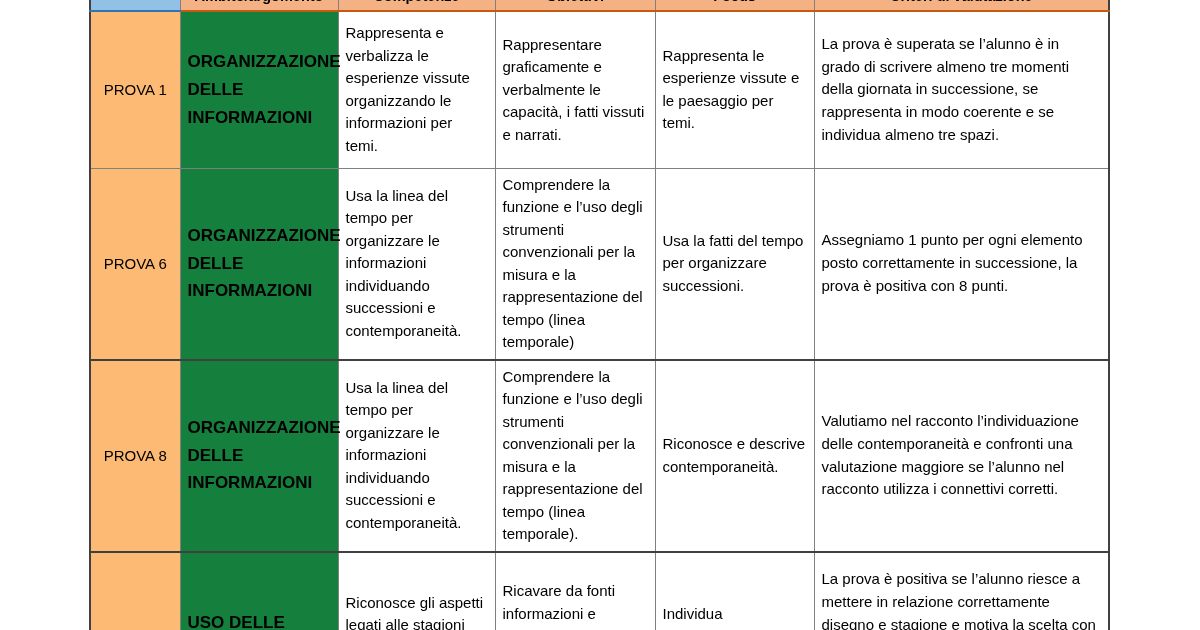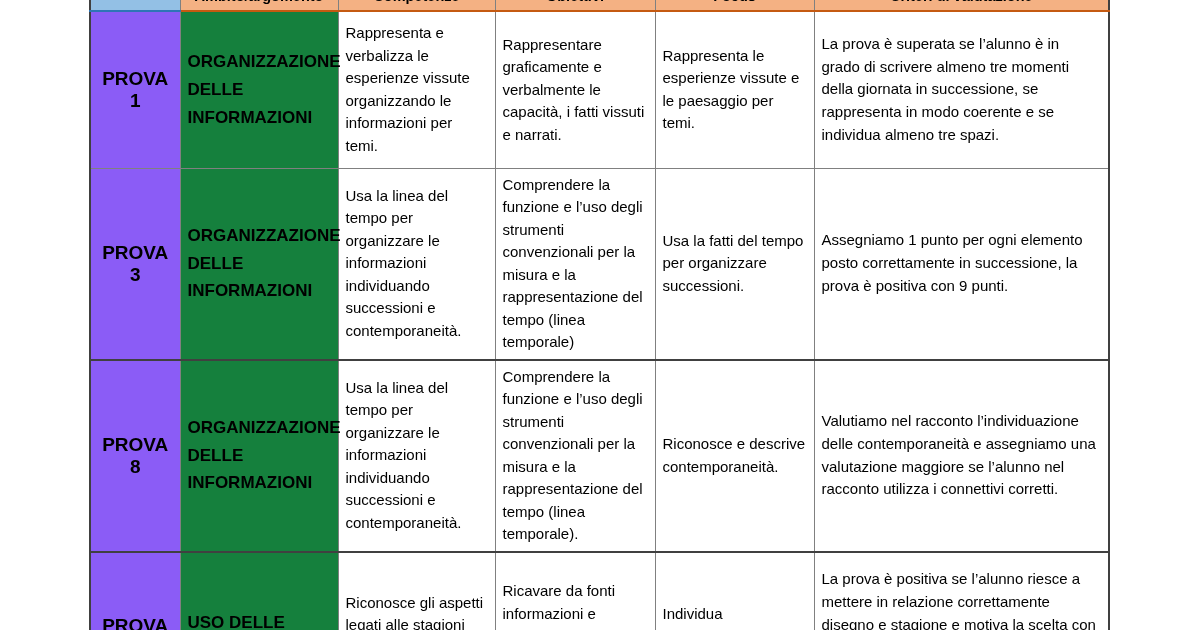--- a/index.html
+++ b/index.html
@@ -74,9 +74,9 @@
 
   
   td.prova-cell {
-    background: #8b5cf6;
-    font-weight: bold;
-    font-size: 19px;
+    background: #fdba74;
+    font-weight: normal;
+    font-size: 15px;
     text-align: center;
     vertical-align: middle;
     border-left: 2px solid #404040;

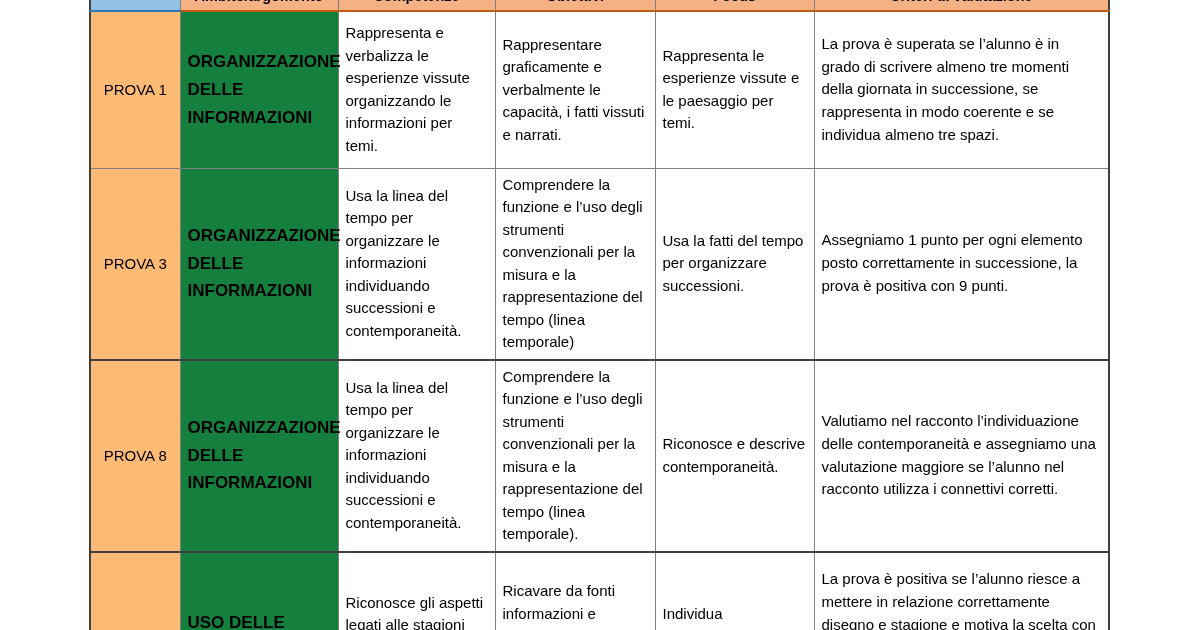--- a/index.html
+++ b/index.html
@@ -158,7 +158,7 @@
           <td class="body-cell">Usa la linea del tempo per organizzare le informazioni individuando successioni e contemporaneità.</td>
           <td class="body-cell">Comprendere la funzione e l’uso degli strumenti convenzionali per la misura e la rappresentazione del tempo (linea temporale)</td>
           <td class="body-cell">Usa la fatti del tempo per organizzare successioni.</td>
-          <td class="criteri-cell">Assegniamo 1 punto per ogni elemento posto correttamente in successione, la prova è positiva con 9 punti.</td>
+          <td class="criteri-cell">Assegniamo 1 punto per ogni elemento posto correttamente in successione, la prova è positiva con 8 punti.</td>
         </tr>
 
         <tr class="prova-row sep-strong row-3">

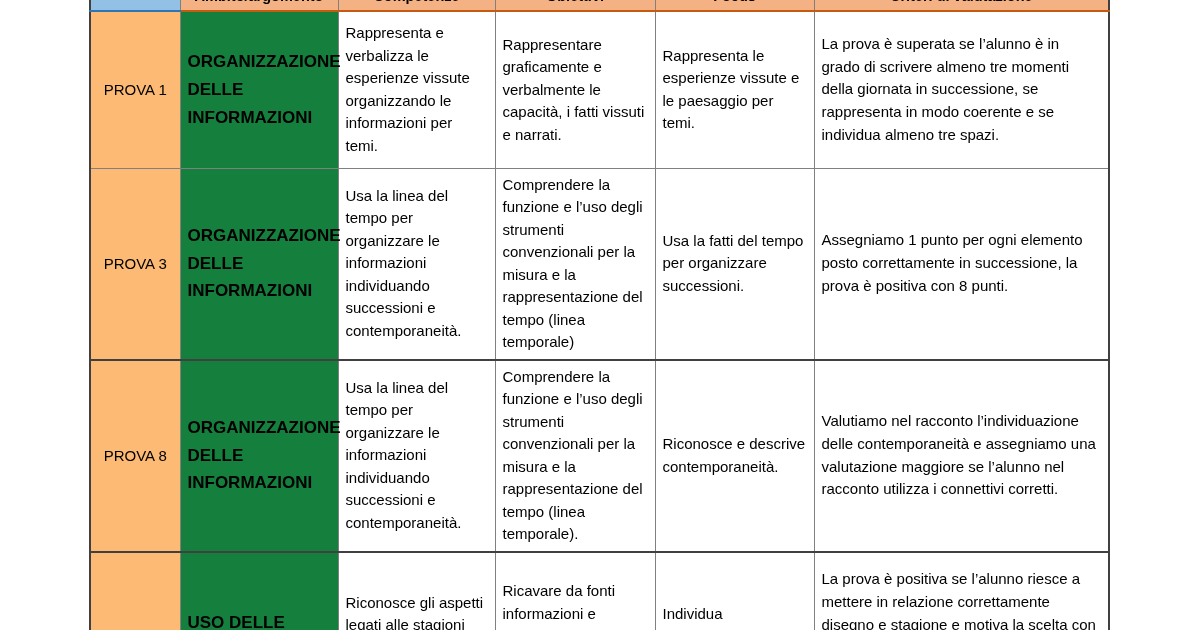--- a/index.html
+++ b/index.html
@@ -153,7 +153,7 @@
         </tr>
 
         <tr class="prova-row row-2">
-          <td class="prova-cell">PROVA 3</td>
+          <td class="prova-cell">PROVA 6</td>
           <td class="ambito-cell">ORGANIZZAZIONE DELLE INFORMAZIONI</td>
           <td class="body-cell">Usa la linea del tempo per organizzare le informazioni individuando successioni e contemporaneità.</td>
           <td class="body-cell">Comprendere la funzione e l’uso degli strumenti convenzionali per la misura e la rappresentazione del tempo (linea temporale)</td>

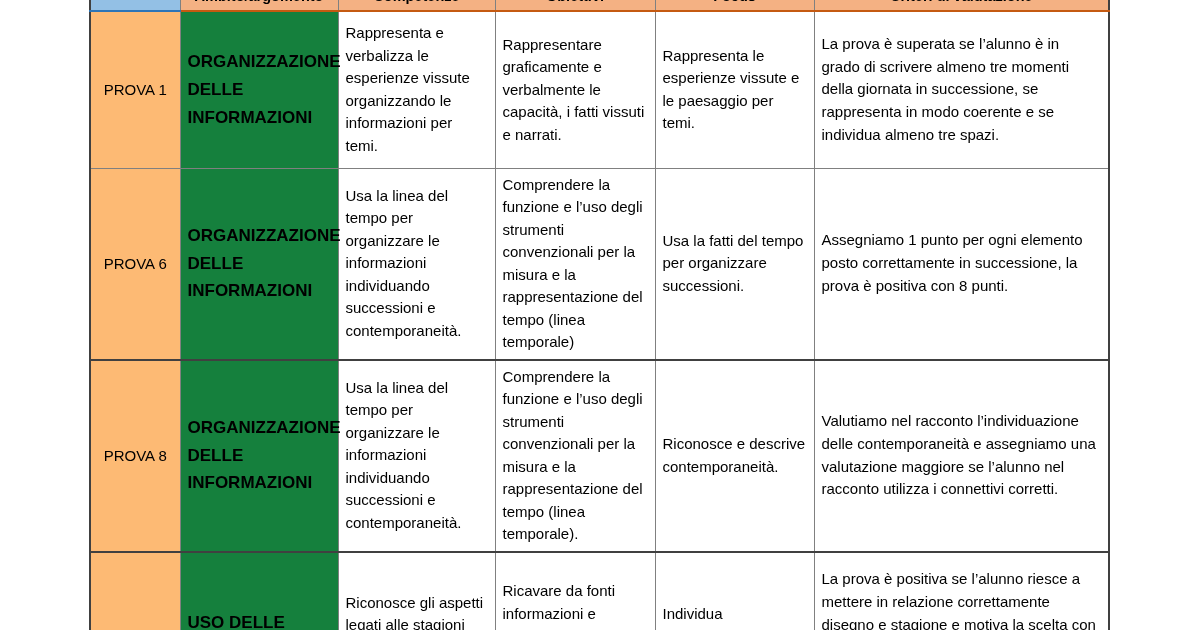--- a/index.html
+++ b/index.html
@@ -167,7 +167,7 @@
           <td class="body-cell">Usa la linea del tempo per organizzare le informazioni individuando successioni e contemporaneità.</td>
           <td class="body-cell">Comprendere la funzione e l’uso degli strumenti convenzionali per la misura e la rappresentazione del tempo (linea temporale).</td>
           <td class="body-cell">Riconosce e descrive contemporaneità.</td>
-          <td class="criteri-cell">Valutiamo nel racconto l’individuazione delle contemporaneità e assegniamo una valutazione maggiore se l’alunno nel racconto utilizza i connettivi corretti.</td>
+          <td class="criteri-cell">Valutiamo nel racconto l’individuazione delle contemporaneità e confronti una valutazione maggiore se l’alunno nel racconto utilizza i connettivi corretti.</td>
         </tr>
 
         <tr class="prova-row sep-strong row-4">

